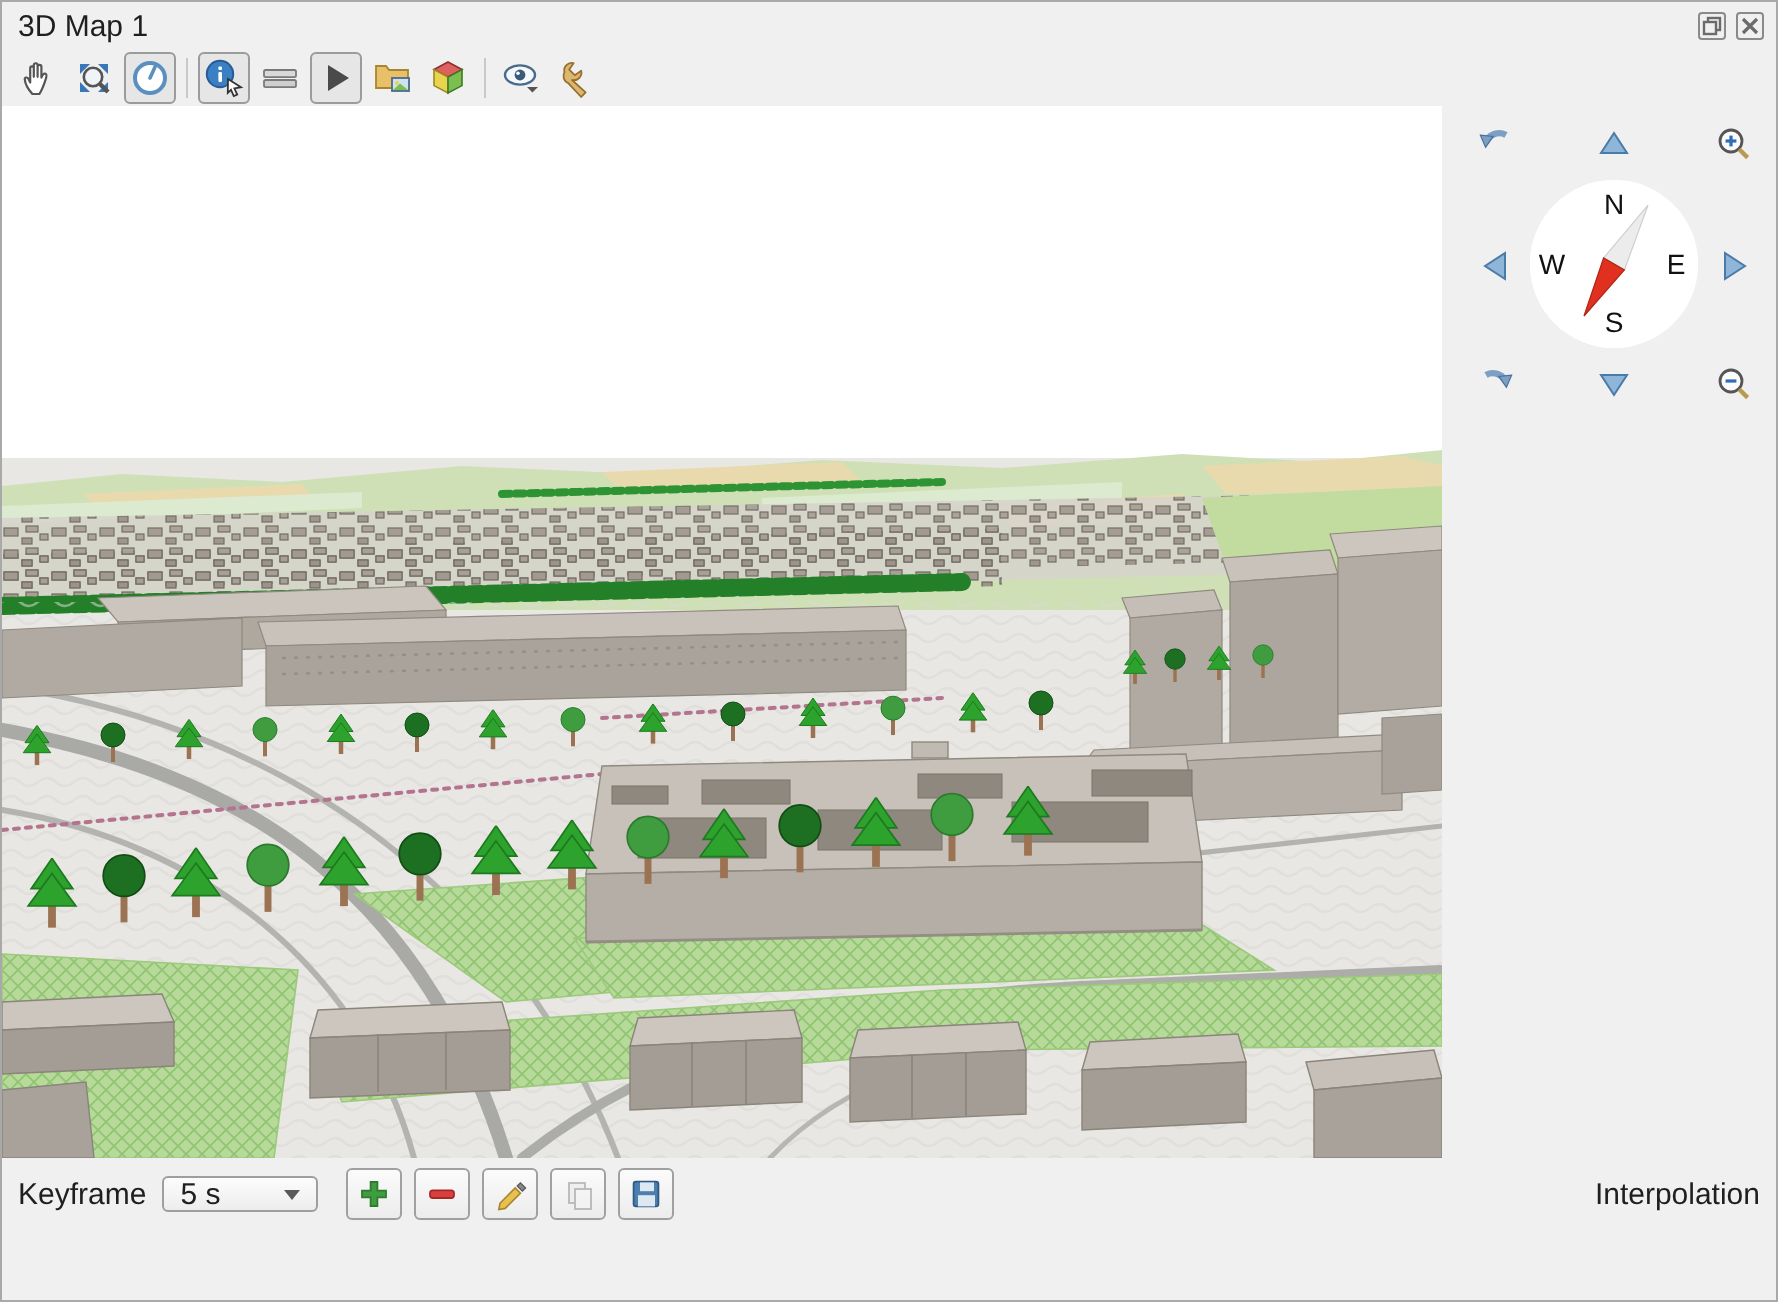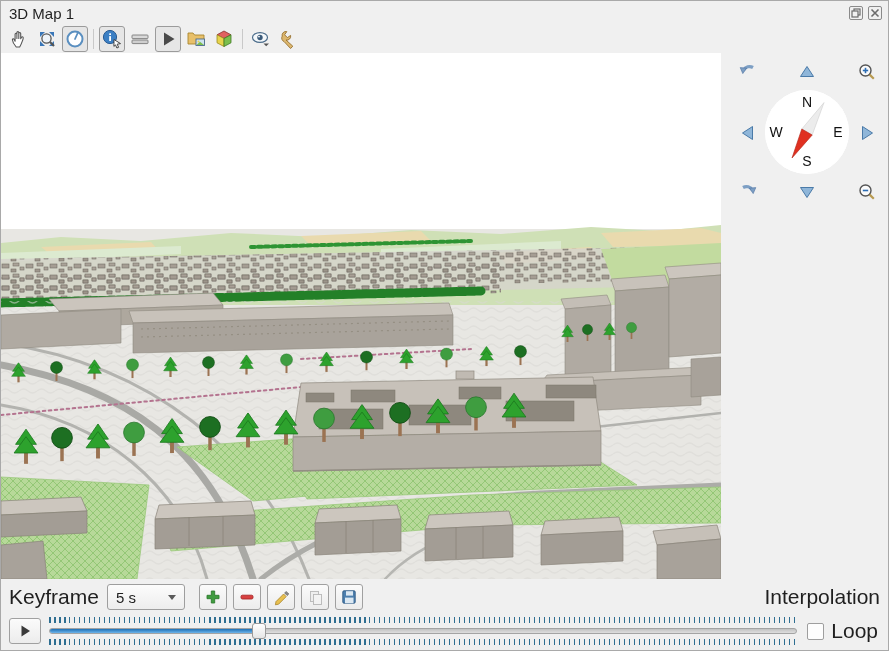--- a/index.html
+++ b/index.html
@@ -31,7 +31,7 @@
 
   
   .kfbar { position:absolute; left:0; top:578px; right:0; height:36px; display:flex; align-items:center; padding:0 8px; }
-  .label { font-size:21px; color:#1f1f1f; white-space:nowrap; }
+  .label { font-size:15px; color:#1f1f1f; white-space:nowrap; }
   .combo { height:26px; border:1px solid #9e9e9e; border-radius:3px; background:linear-gradient(#fcfcfc,#ededed); display:flex; align-items:center; padding:0 8px; cursor:pointer; position:relative; }
   .combo .val { font-size:15px; color:#1f1f1f; }
   .combo .arrow { width:0; height:0; border-left:4.5px solid transparent; border-right:4.5px solid transparent; border-top:5.5px solid #5a5a5a; margin-left:auto; }

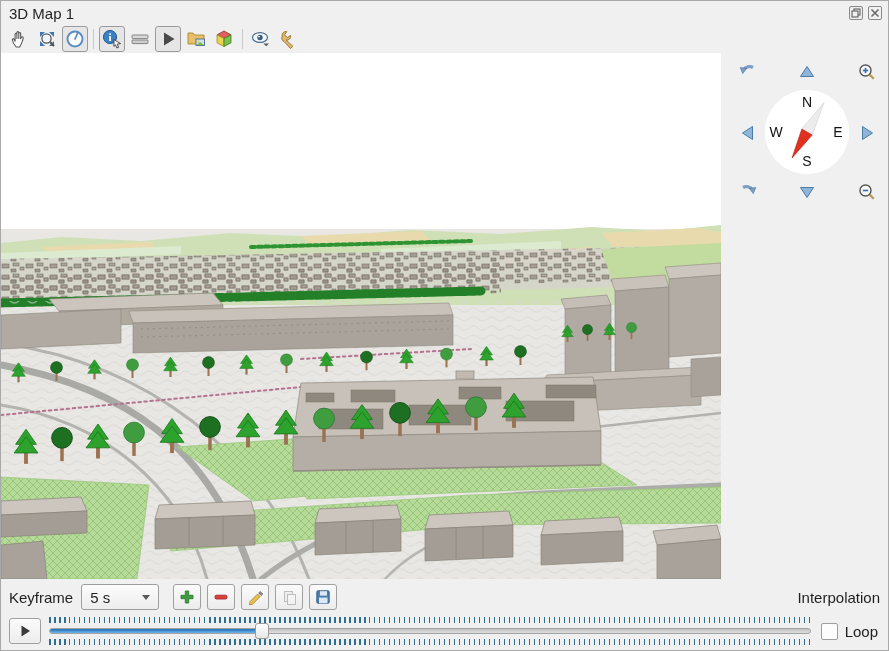--- a/index.html
+++ b/index.html
@@ -32,7 +32,7 @@
   
   .kfbar { position:absolute; left:0; top:578px; right:0; height:36px; display:flex; align-items:center; padding:0 8px; }
   .label { font-size:15px; color:#1f1f1f; white-space:nowrap; }
-  .combo { height:26px; border:1px solid #9e9e9e; border-radius:3px; background:linear-gradient(#fcfcfc,#ededed); display:flex; align-items:center; padding:0 8px; cursor:pointer; position:relative; }
+  .combo { height:18px; border:1px solid #9e9e9e; border-radius:3px; background:linear-gradient(#fcfcfc,#ededed); display:flex; align-items:center; padding:0 8px; cursor:pointer; position:relative; }
   .combo .val { font-size:15px; color:#1f1f1f; }
   .combo .arrow { width:0; height:0; border-left:4.5px solid transparent; border-right:4.5px solid transparent; border-top:5.5px solid #5a5a5a; margin-left:auto; }
   .combo-kf { width:78px; margin-left:8px; }

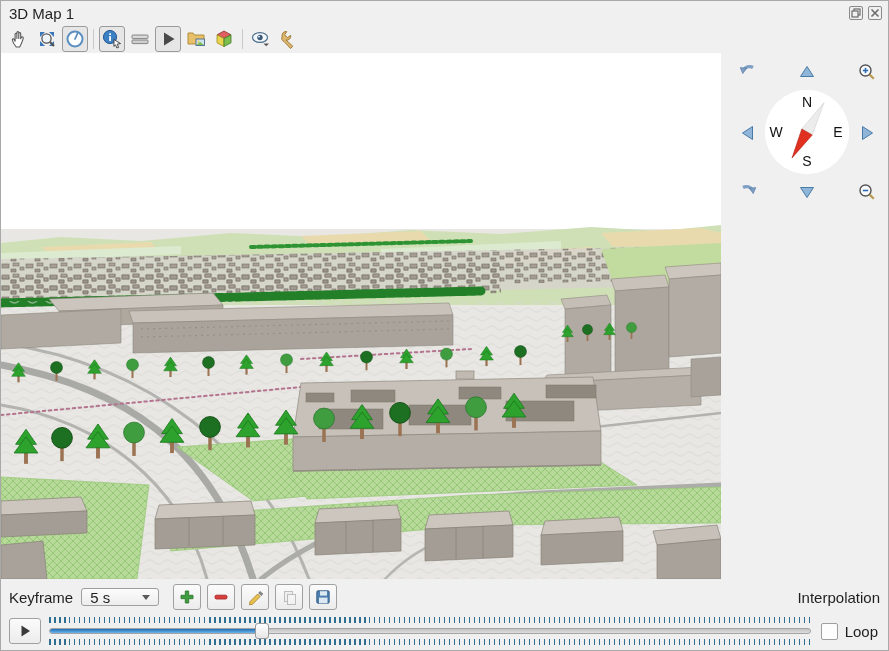--- a/index.html
+++ b/index.html
@@ -418,25 +418,6 @@
     <span class="label">Interpolation</span>
   </div>
 
-  <div class="pbar">
-    <span class="playbtn">
-      <svg width="16" height="16" viewBox="0 0 16 16">
-          <polygon points="4.5,2.5 13,8 4.5,13.5" fill="#3a3a3a"></polygon>
-        </svg>
-    </span>
-    <span class="timeline">
-      <span class="ticks top"></span>
-      <span class="track">
-        <span class="trackfill" style="width: 28%;"></span>
-      </span>
-      <span class="handle" style="left: 28%;"></span>
-      <span class="ticks bottom"></span>
-    </span>
-    <span class="loopwrap">
-      <span class="checkbox"></span>
-      <span class="label">Loop</span>
-    </span>
-  </div>
 
 </div>
 

